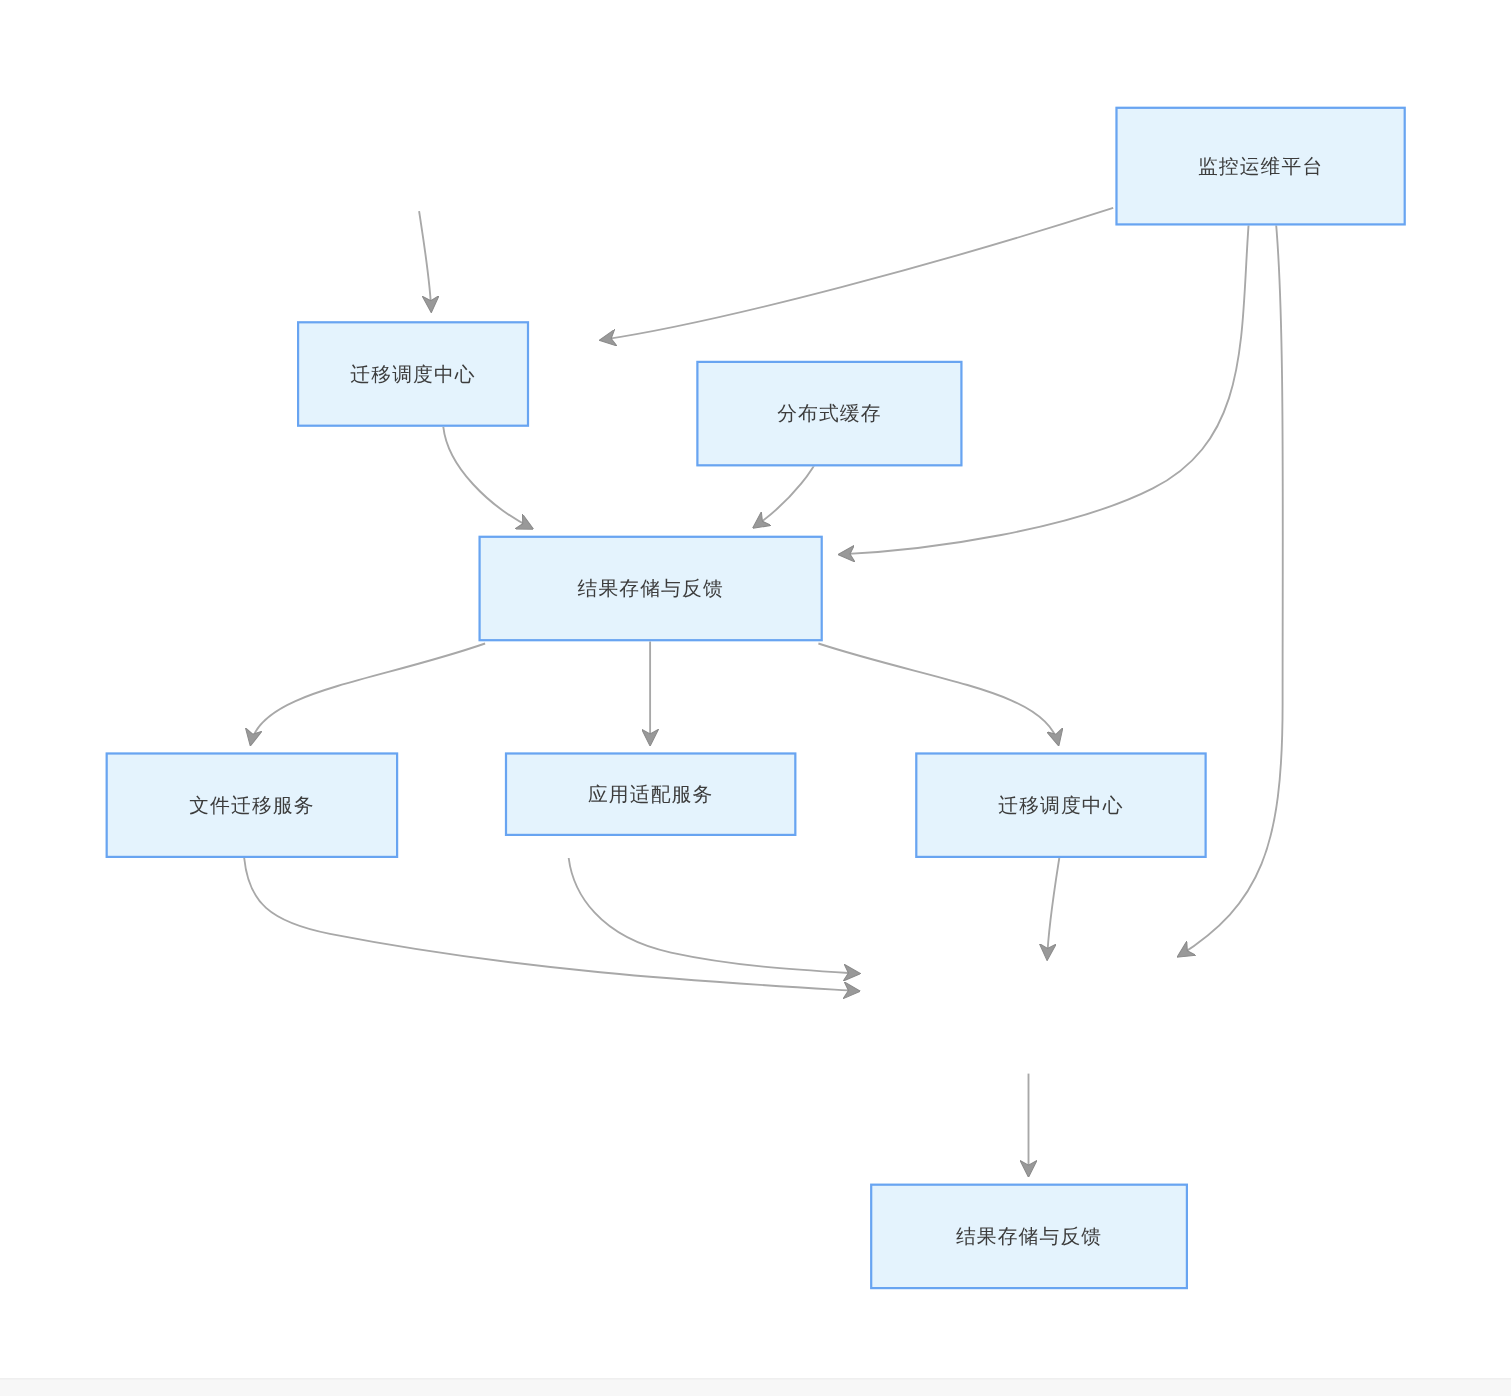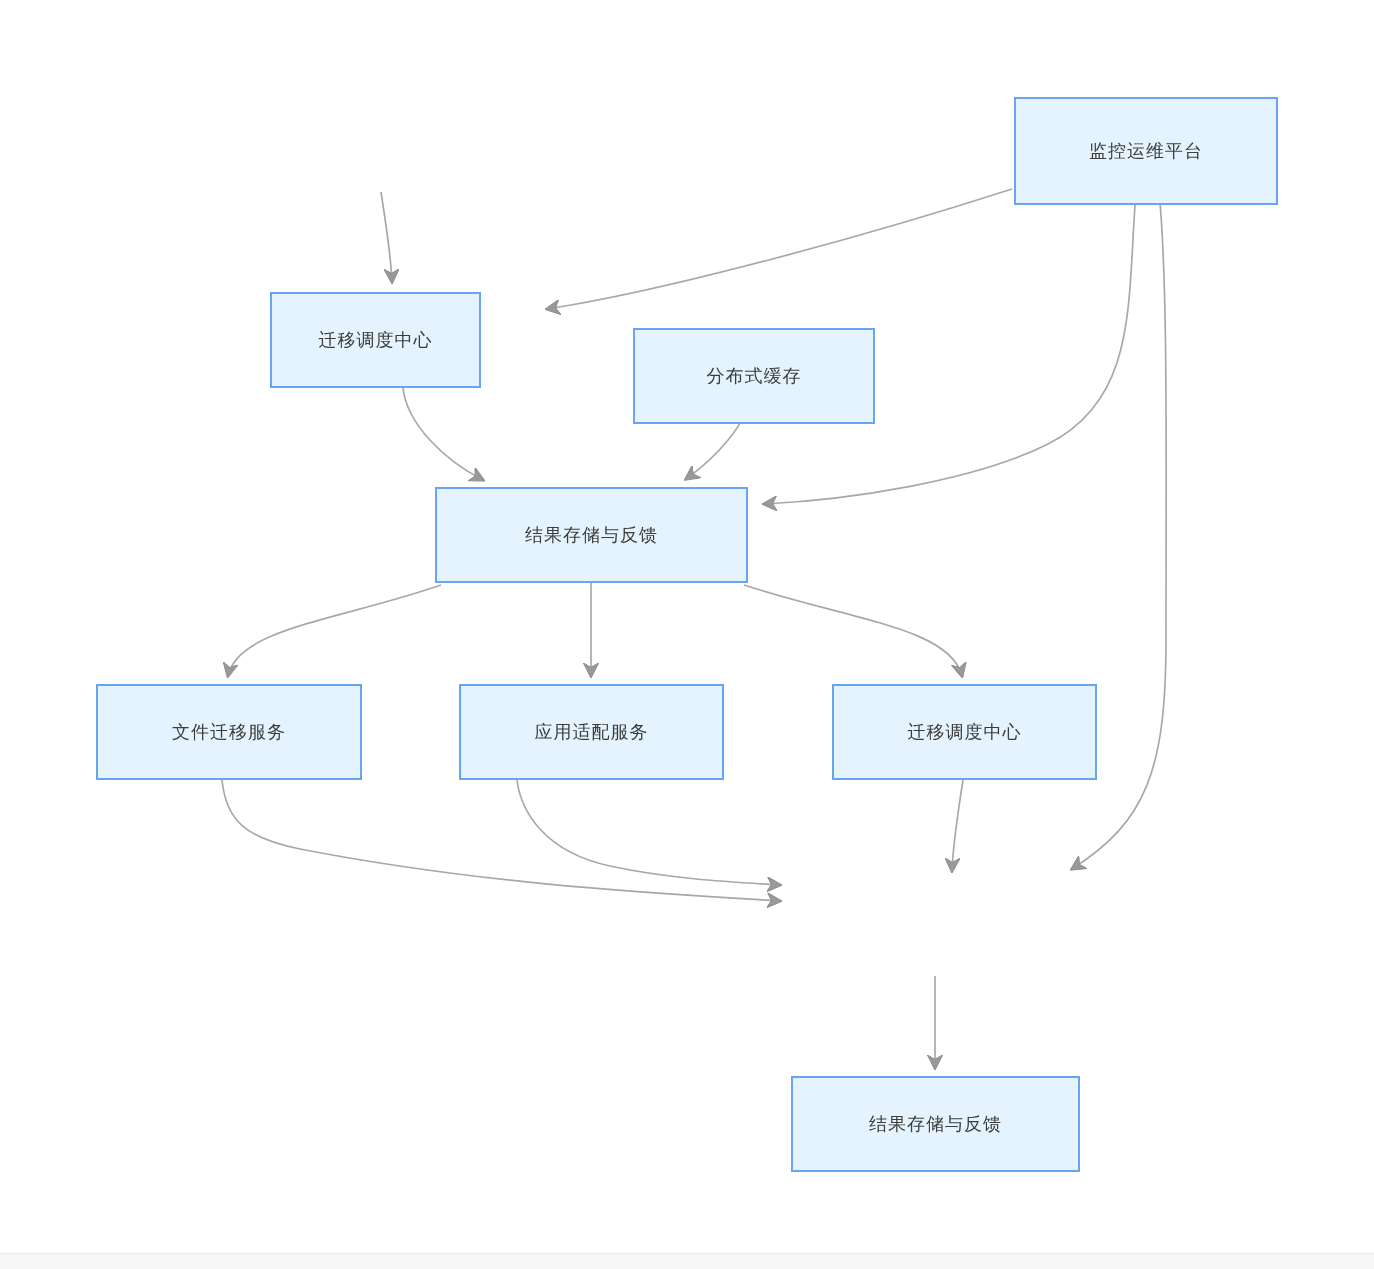--- a/index.html
+++ b/index.html
@@ -51,7 +51,7 @@
   .n4  { left: 633px;  top: 292px;  width: 242px; height: 96px; margin-top: 36px; }
   .n5  { left: 435px;  top: 487px;  width: 313px; height: 96px; }
   .n6  { left: 96px;   top: 684px;  width: 266px; height: 96px; }
-  .n7  { left: 459px;  top: 684px;  width: 265px; height: 96px; }
+  .n7  { left: 459px;  top: 684px;  width: 265px; height: 76px; }
   .n8  { left: 832px;  top: 684px;  width: 265px; height: 96px; }
   .n9  { left: 791px;  top: 879px;  width: 289px; height: 97px; }
   .n10 { left: 791px;  top: 1076px; width: 289px; height: 96px; }

